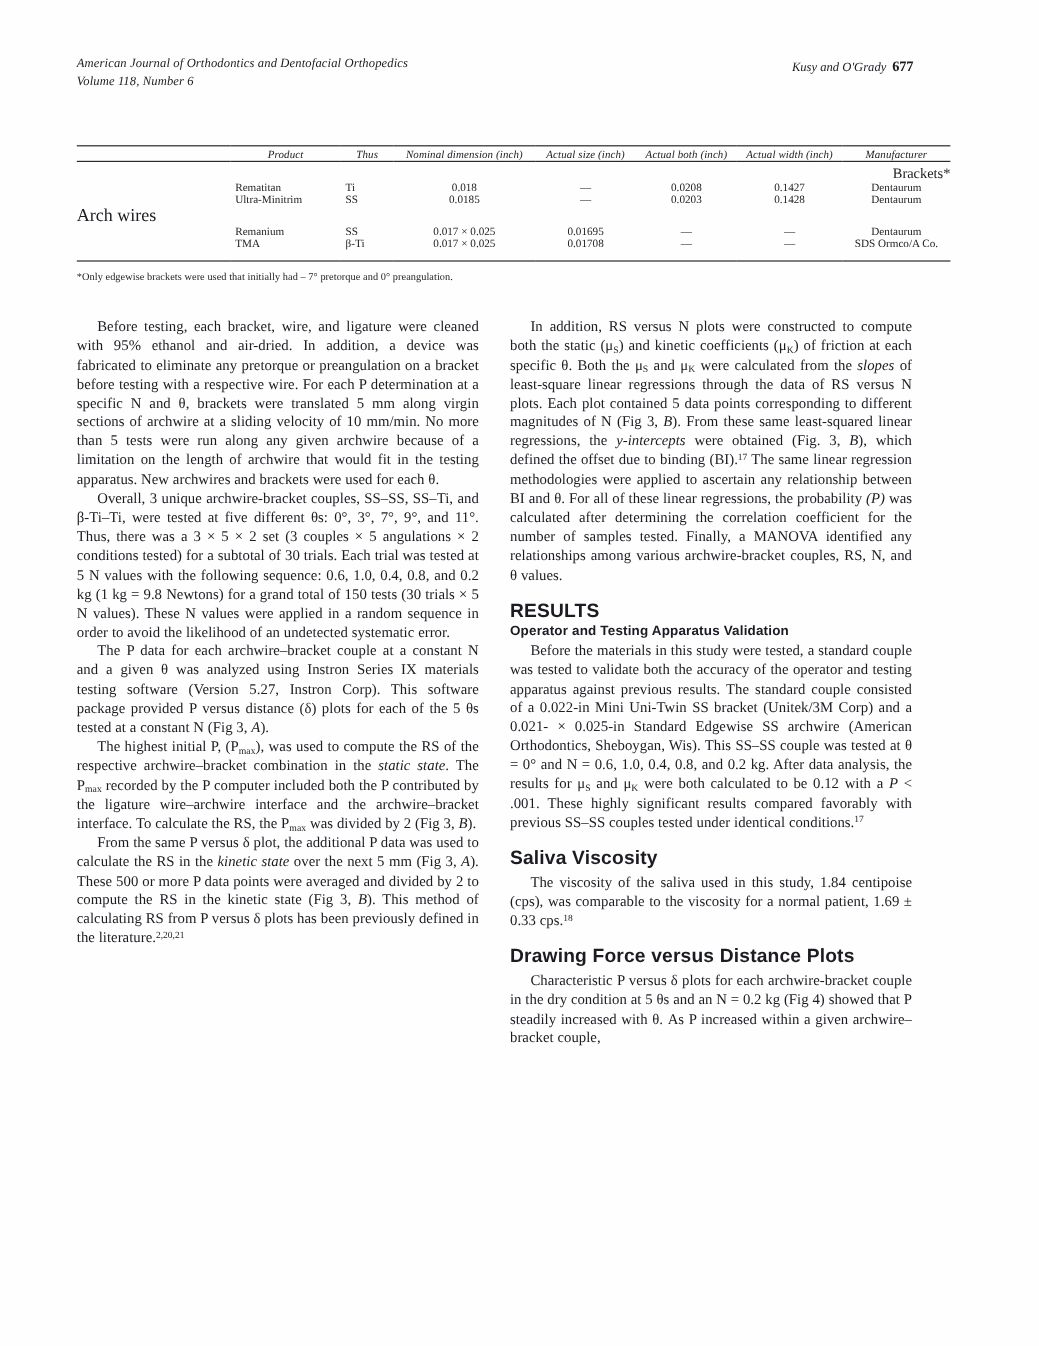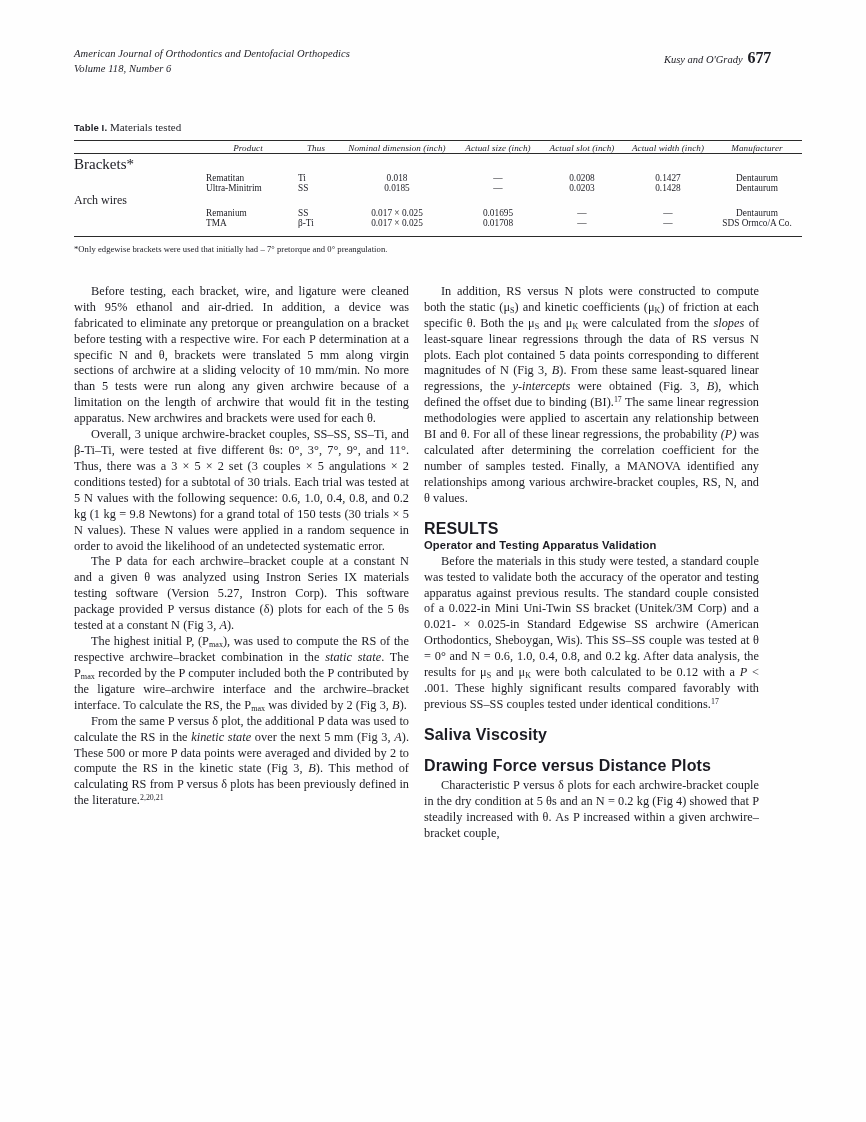--- a/index.html
+++ b/index.html
@@ -24,7 +24,7 @@
   }
   .content {
     position: absolute;
-    left: 74px;
+    left: 64px;
     top: 47px;
     width: 697px;
   }

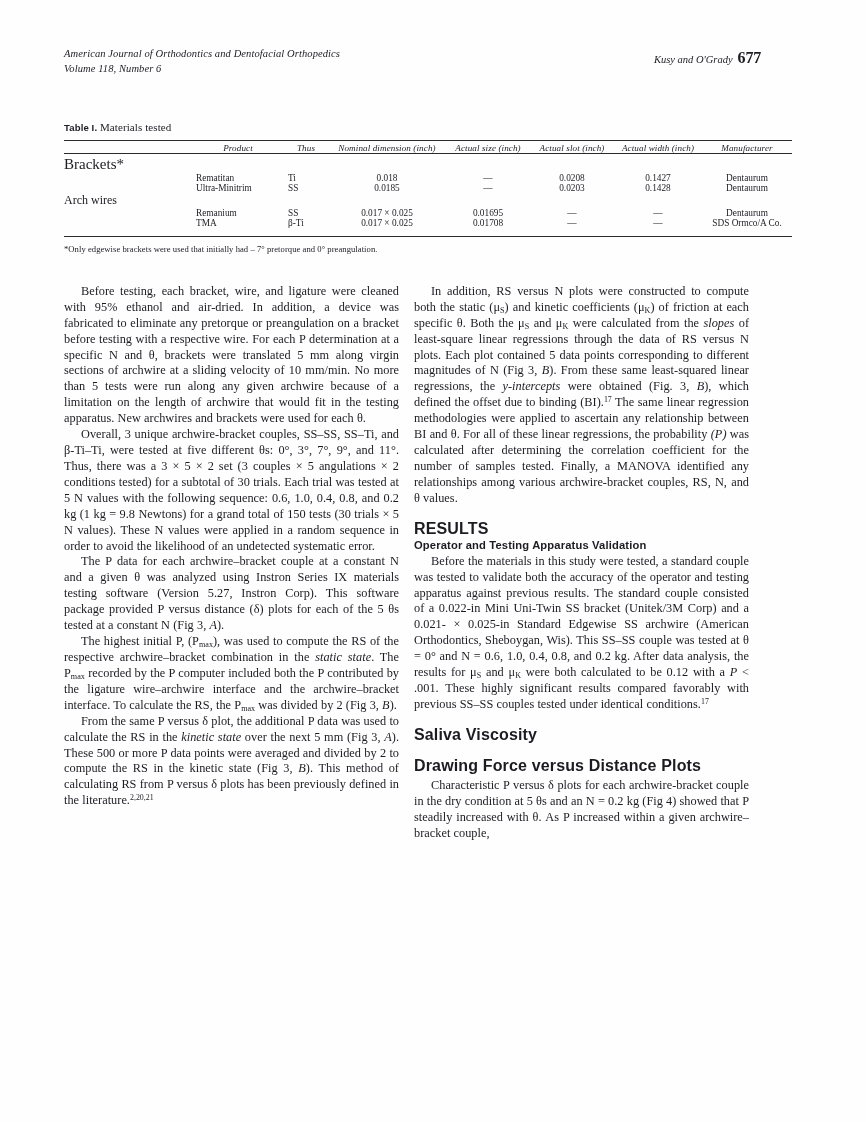--- a/index.html
+++ b/index.html
@@ -52,7 +52,7 @@
   .runhead-right .pageno {
     font-style: normal;
     font-weight: bold;
-    font-size: 16px;
+    font-size: 12px;
     margin-left: 5px;
     letter-spacing: -0.2px;
   }

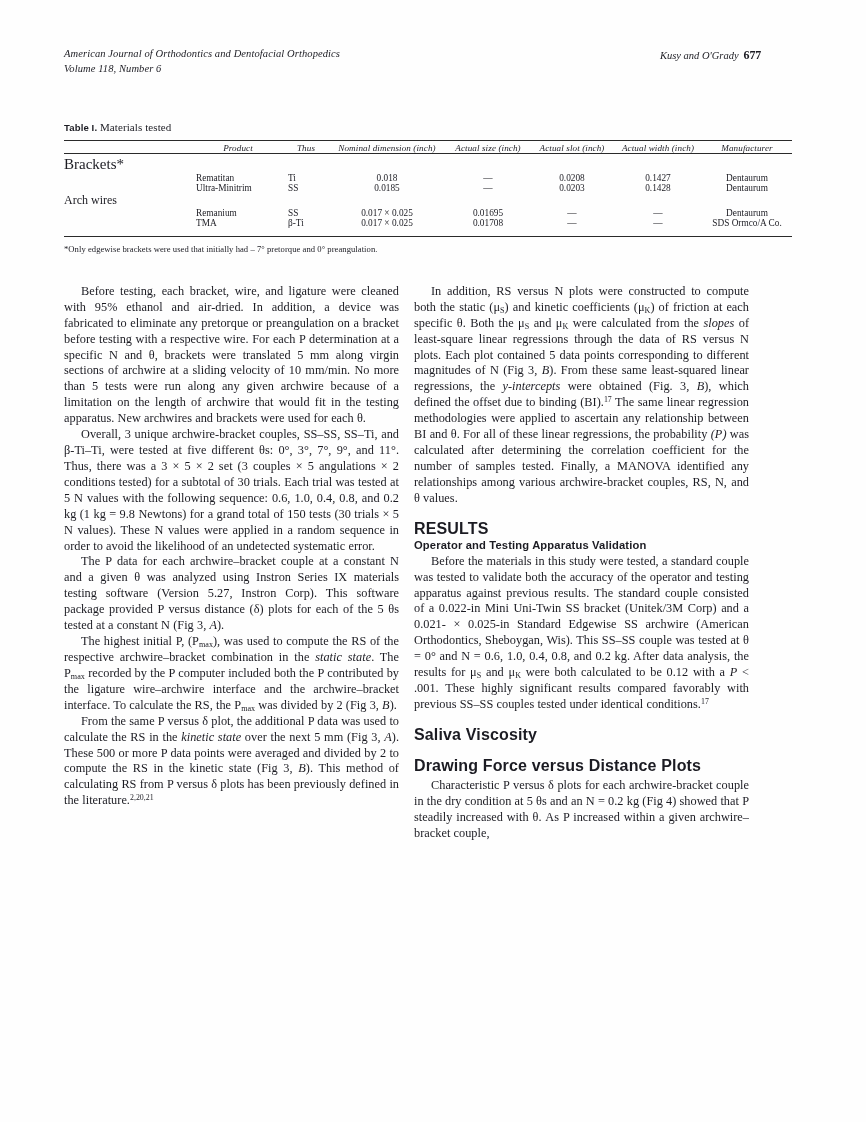--- a/index.html
+++ b/index.html
@@ -190,10 +190,6 @@
     </div>
 
     <div class="table-block">
-      <div class="table-caption">
-        <span class="tlabel">Table I.</span>
-        <span class="ttext">Materials tested</span>
-      </div>
       <table class="materials">
         <colgroup>
           <col style="width:128px">

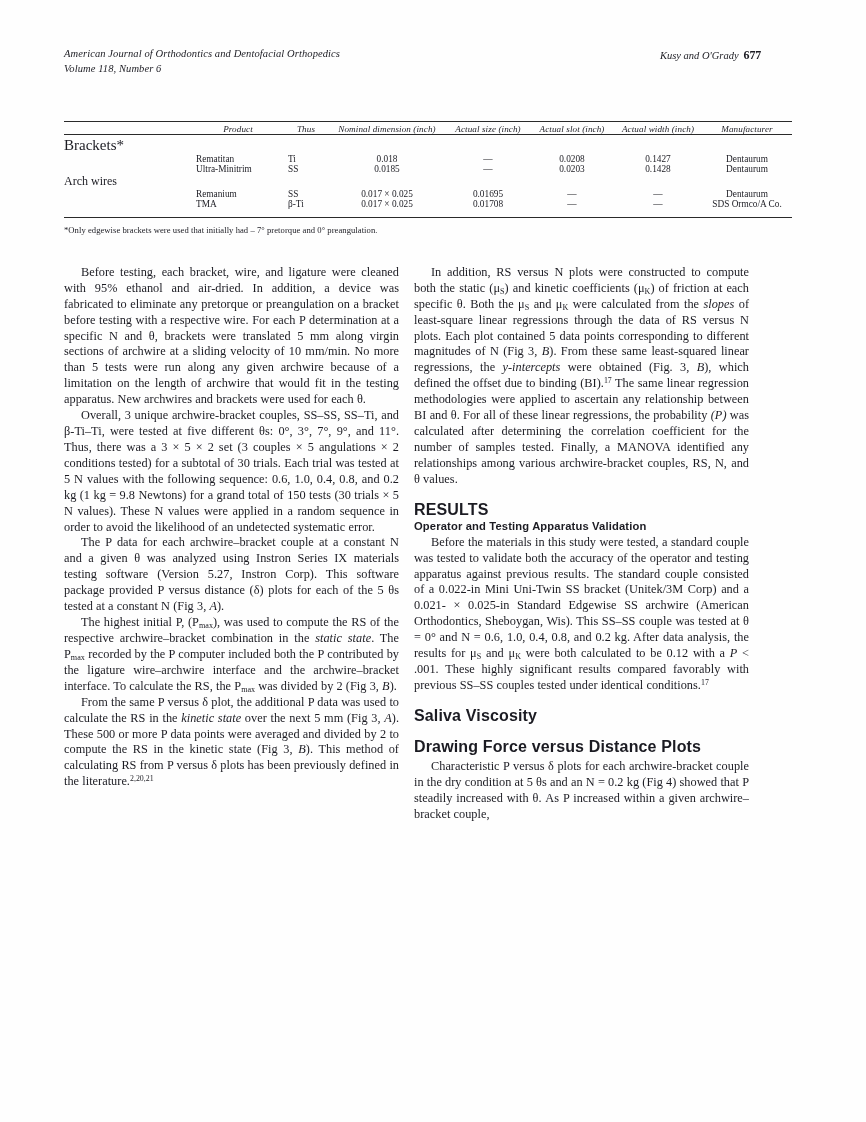--- a/index.html
+++ b/index.html
@@ -211,7 +211,7 @@
             <th>Thus</th>
             <th>Nominal dimension (inch)</th>
             <th>Actual size (inch)</th>
-            <th>Actual slot (inch)</th>
+            <th>Actual both (inch)</th>
             <th>Actual width (inch)</th>
             <th>Manufacturer</th>
           </tr>

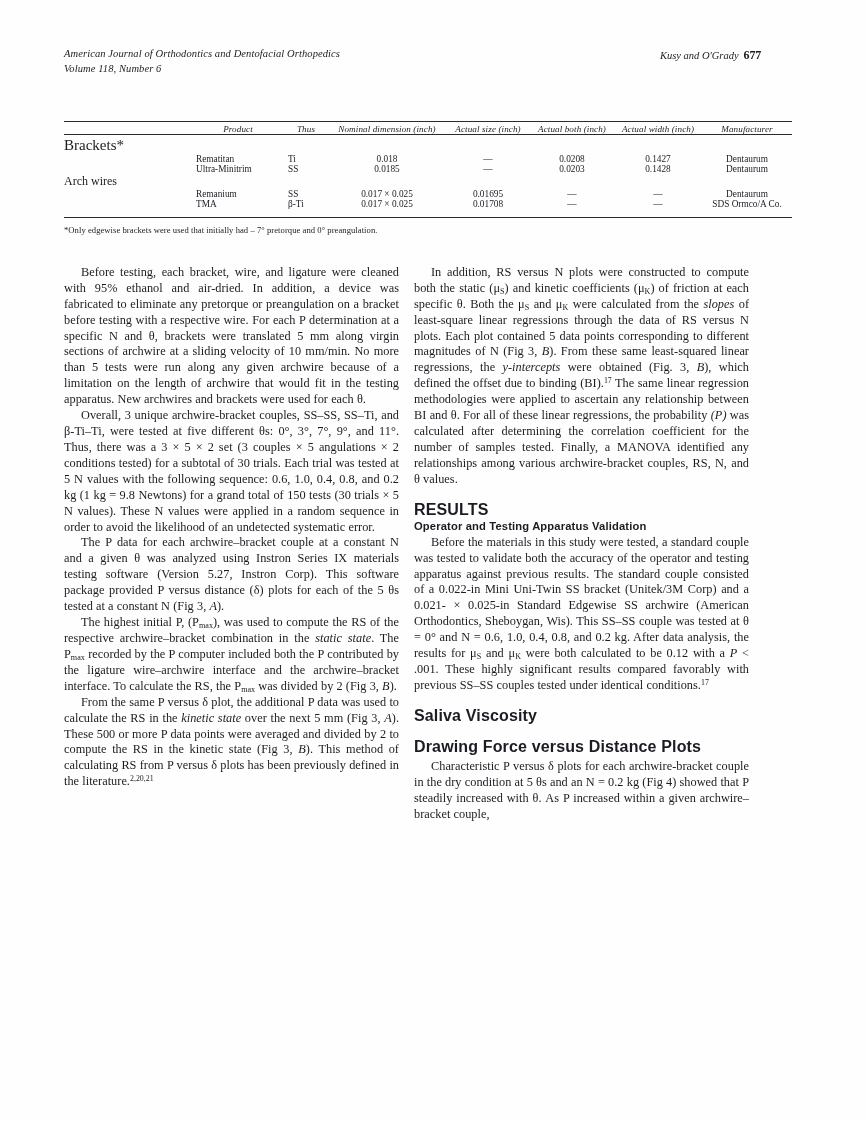--- a/index.html
+++ b/index.html
@@ -96,9 +96,9 @@
   }
   thead th.col-blank { text-align: left; }
   td.group {
-    text-align: left;
+    text-align: right;
     padding: 8px 0 0 0;
-    font-size: 15px;
+    font-size: 12px;
   }
   td.group-tight {
     text-align: left;

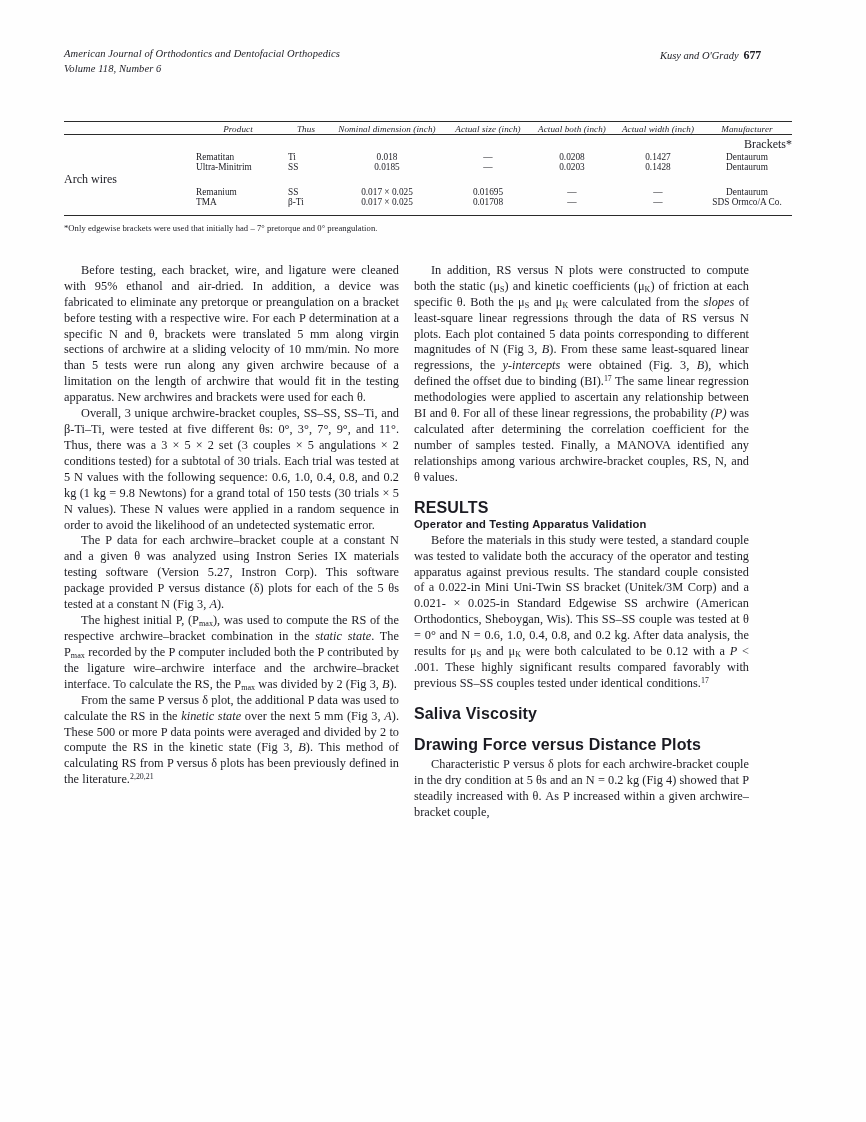--- a/index.html
+++ b/index.html
@@ -103,7 +103,7 @@
   td.group-tight {
     text-align: left;
     padding: 7px 0 0 0;
-    font-size: 12px;
+    font-size: 15px;
   }
   tbody td {
     text-align: center;

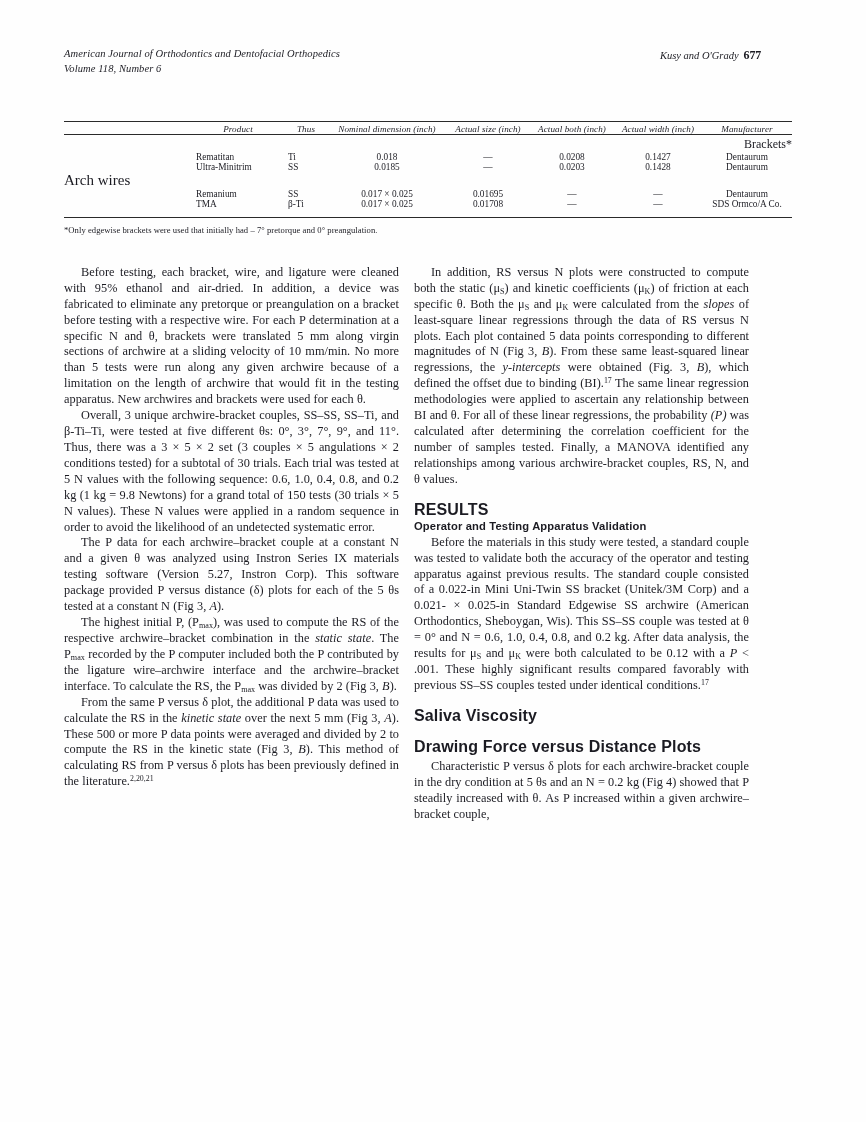--- a/index.html
+++ b/index.html
@@ -125,7 +125,7 @@
   .columns {
     margin-top: 30px;
     display: flex;
-    gap: 15px;
+    gap: 26px;
     align-items: flex-start;
   }
   .col {

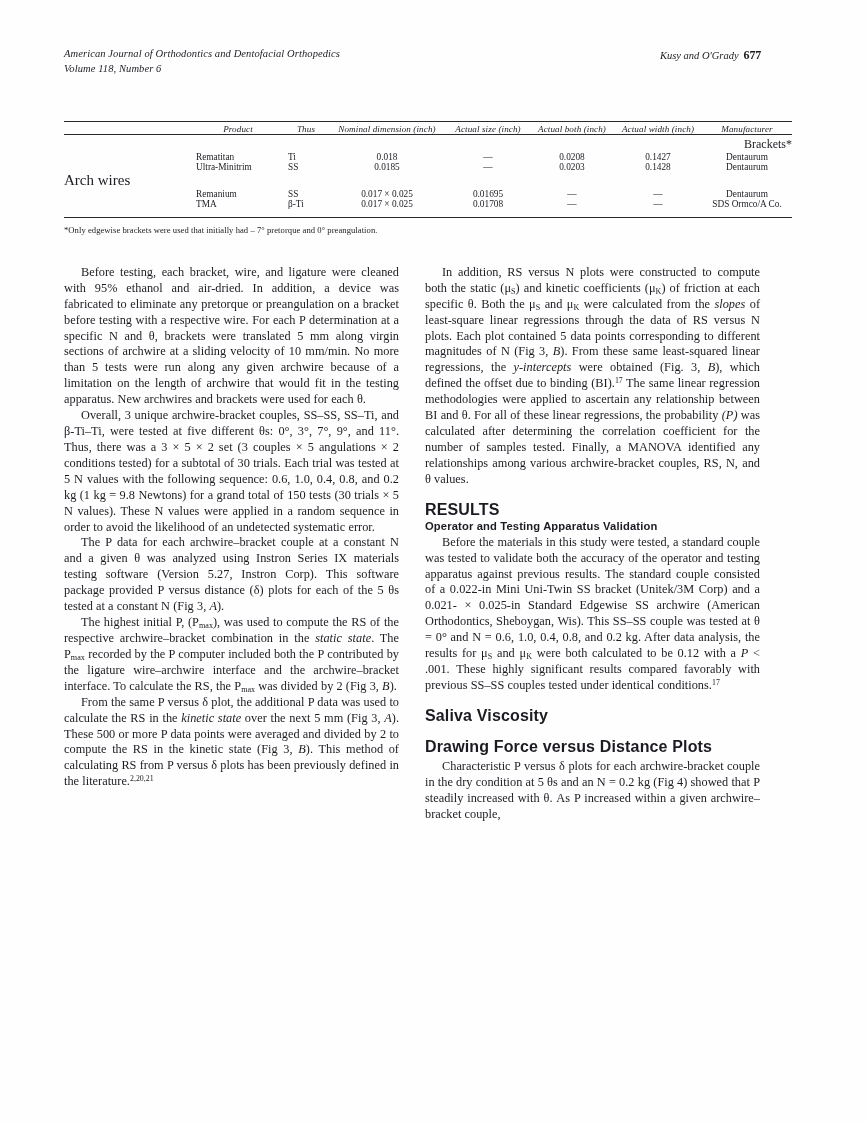--- a/index.html
+++ b/index.html
@@ -300,6 +300,7 @@
         <p><span>Before the materials in this study were tested, a standard couple was tested to validate both the accuracy of the operator and testing apparatus against previous results. The standard couple consisted of a 0.022-in Mini Uni-Twin SS bracket (Unitek/3M Corp) and a 0.021- × 0.025-in Standard Edgewise SS archwire (American Orthodontics, Sheboygan, Wis). This SS–SS couple was tested at θ = 0° and N = 0.6, 1.0, 0.4, 0.8, and 0.2 kg. After data analysis, the results for μ</span><sub>S</sub><span> and μ</span><sub>K</sub><span> were both calculated to be 0.12 with a </span><i>P</i><span> &lt; .001. These highly significant results compared favorably with previous SS–SS couples tested under identical conditions.</span><sup>17</sup></p>
 
         <h2 class="sec">Saliva Viscosity</h2>
+        <p><span>The viscosity of the saliva used in this study, 1.84 centipoise (cps), was comparable to the viscosity for a normal patient, 1.69 ± 0.33 cps.</span><sup>18</sup></p>
 
         <h2 class="sec">Drawing Force versus Distance Plots</h2>
         <p>Characteristic P versus δ plots for each archwire-bracket couple in the dry condition at 5 θs and an N = 0.2 kg (Fig 4) showed that P steadily increased with θ. As P increased within a given archwire–bracket couple,</p>

